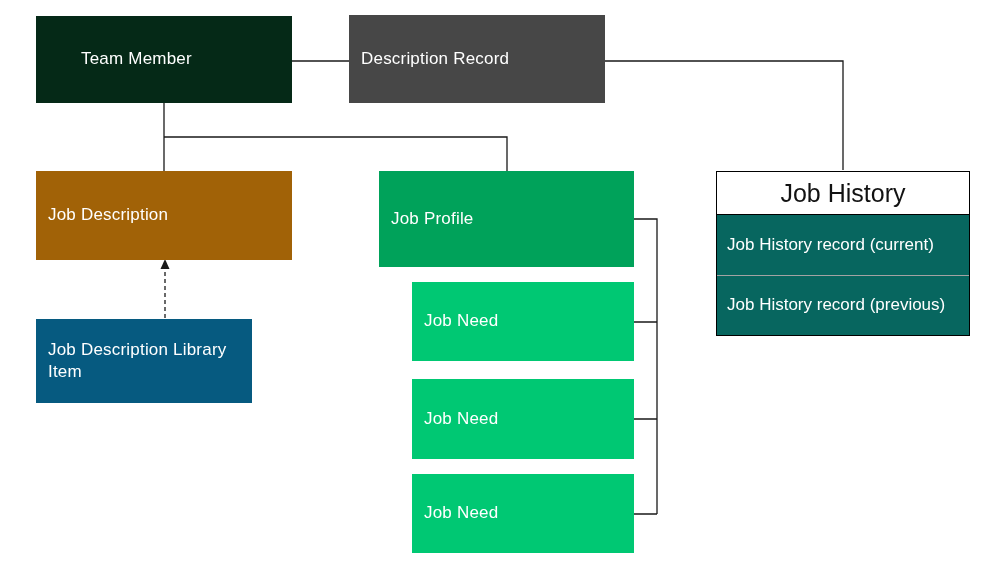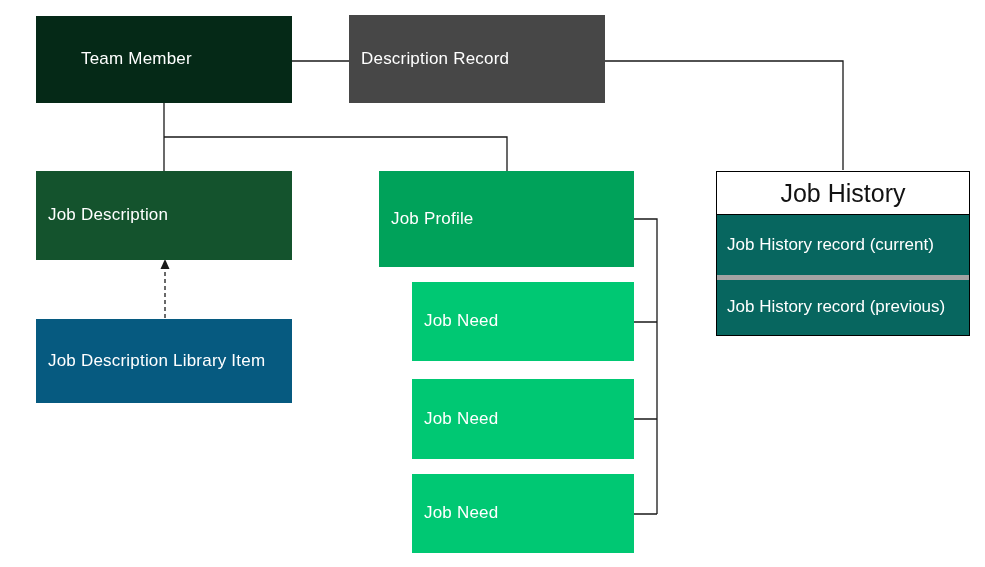--- a/index.html
+++ b/index.html
@@ -85,7 +85,7 @@
     <span>Description Record</span>
   </div>
 
-  <div class="node node-job-description" style="background-color: #14532d;">
+  <div class="node node-job-description" style="background-color: #a16207;">
     <span>Job Description</span>
   </div>
 

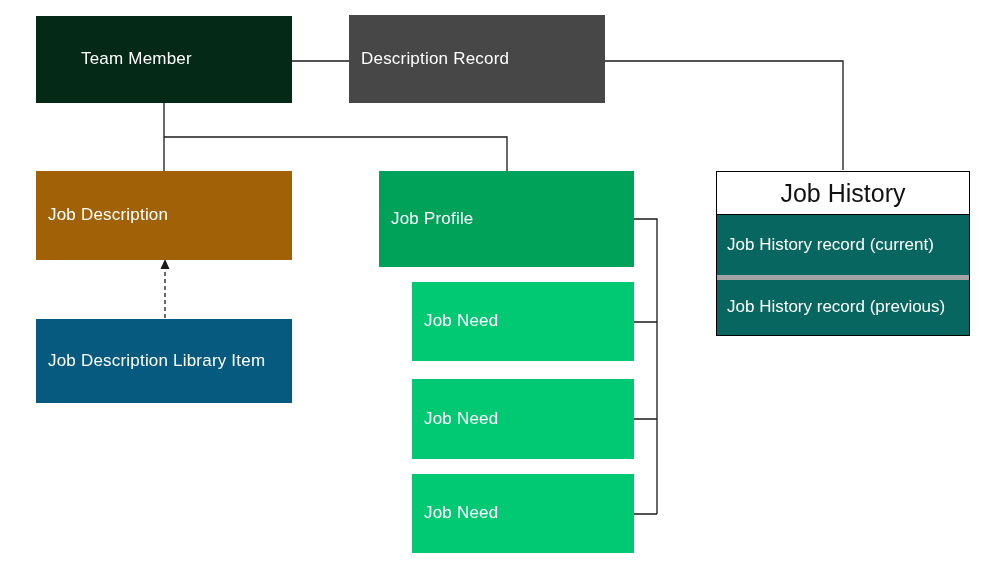--- a/index.html
+++ b/index.html
@@ -54,7 +54,7 @@
     display:flex;align-items:center;
     background:#07665f;
   }
-  .job-history-row + .job-history-row{border-top:5px solid #a3a3a3;}
+  .job-history-row + .job-history-row{border-top:1px solid #a3a3a3;}
 </style>
 </head>
 <body>

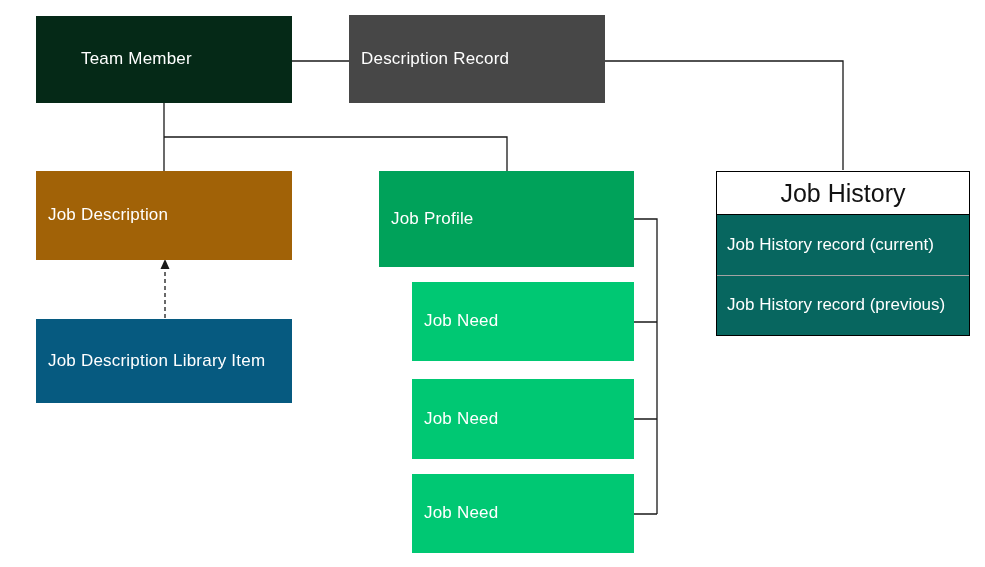--- a/index.html
+++ b/index.html
@@ -24,7 +24,7 @@
   .node-team-member      {left:36px; top:16px;  width:256px;height:87px;background:#052917;}
   .node-employment-record{left:349px;top:15px;  width:256px;height:88px;background:#474747;}
   .node-job-description  {left:36px; top:171px; width:256px;height:89px;background:#065a80;}
-  .node-jd-library-item  {left:36px; top:319px; width:256px;height:84px;background:#065a80;align-items:center;}
+  .node-jd-library-item  {left:36px; top:319px; width:216px;height:84px;background:#065a80;align-items:center;}
   .node-job-profile      {left:379px;top:171px; width:255px;height:96px;background:#00a25a;text-align:right;}
   .node-job-need-1       {left:412px;top:282px; width:222px;height:79px;background:#00c873;}
   .node-job-need-2       {left:412px;top:379px; width:222px;height:80px;background:#00c873;}

